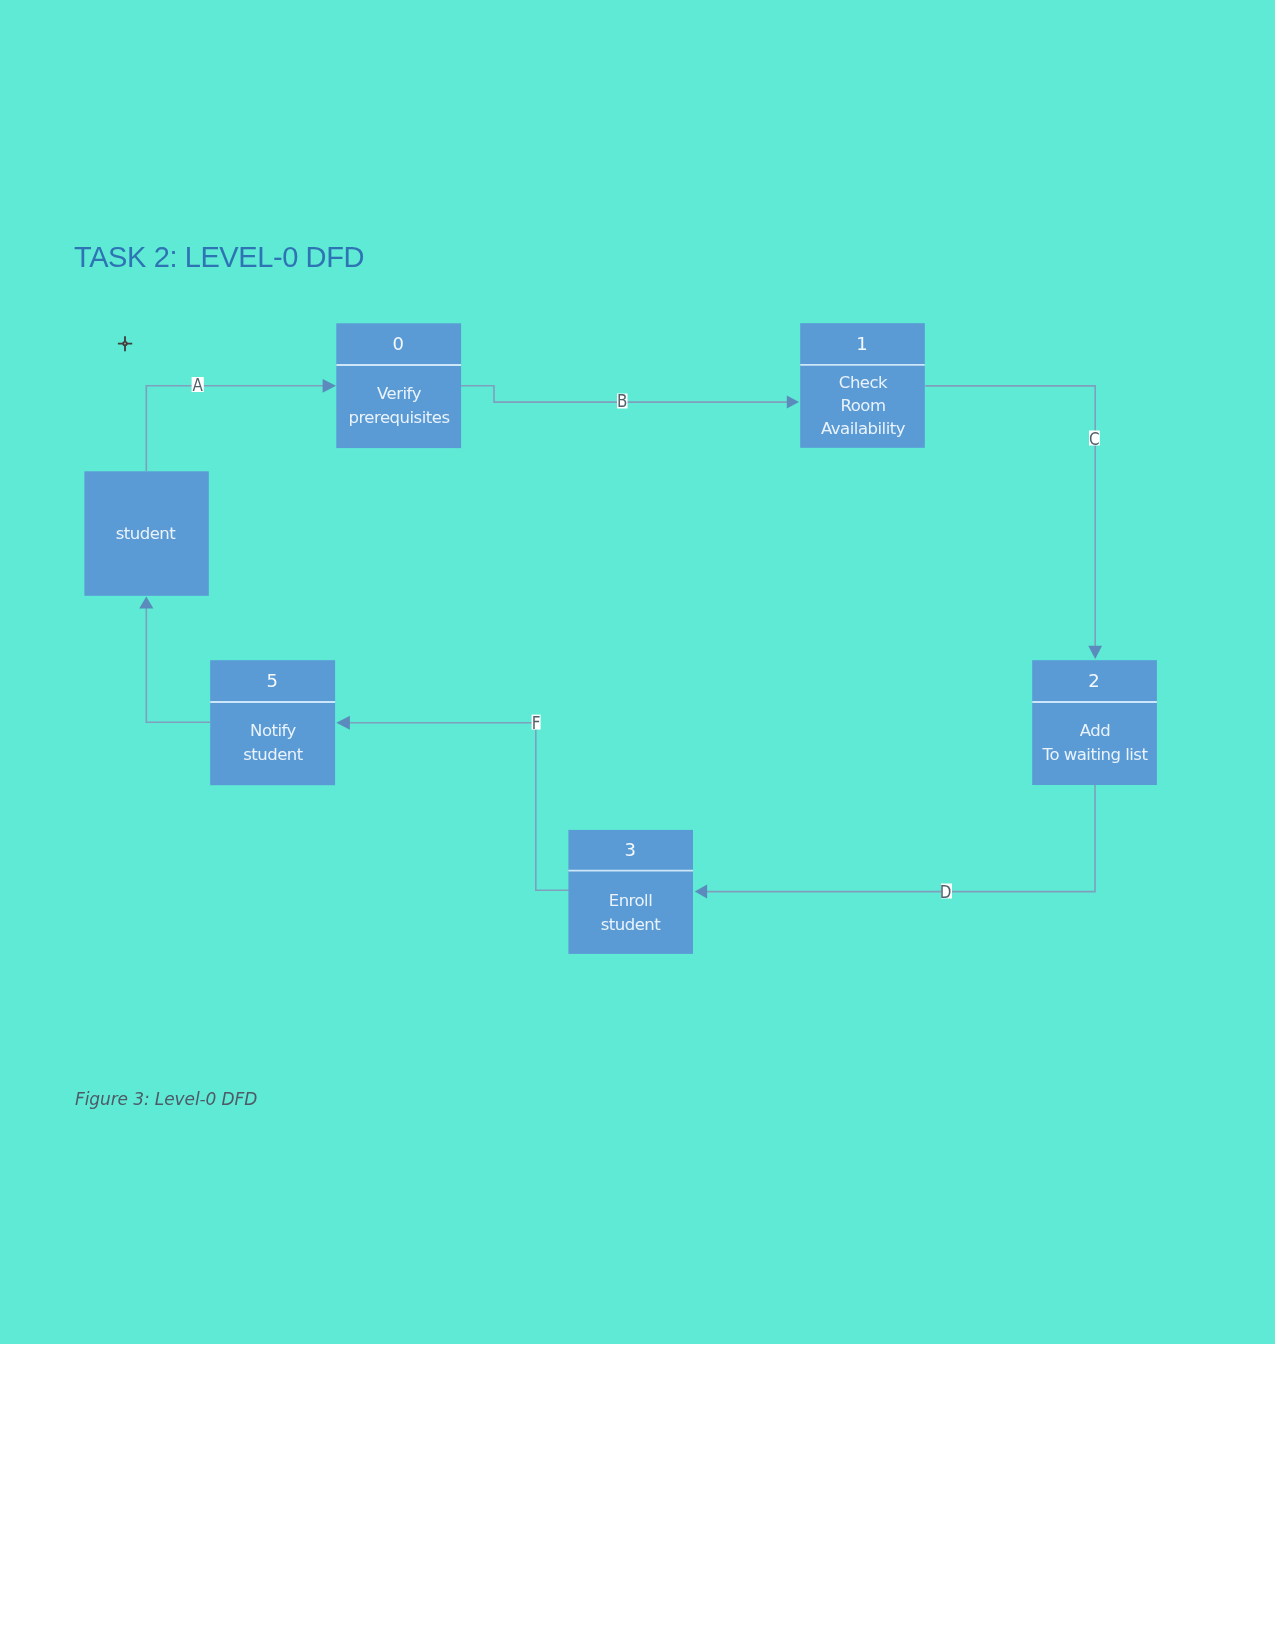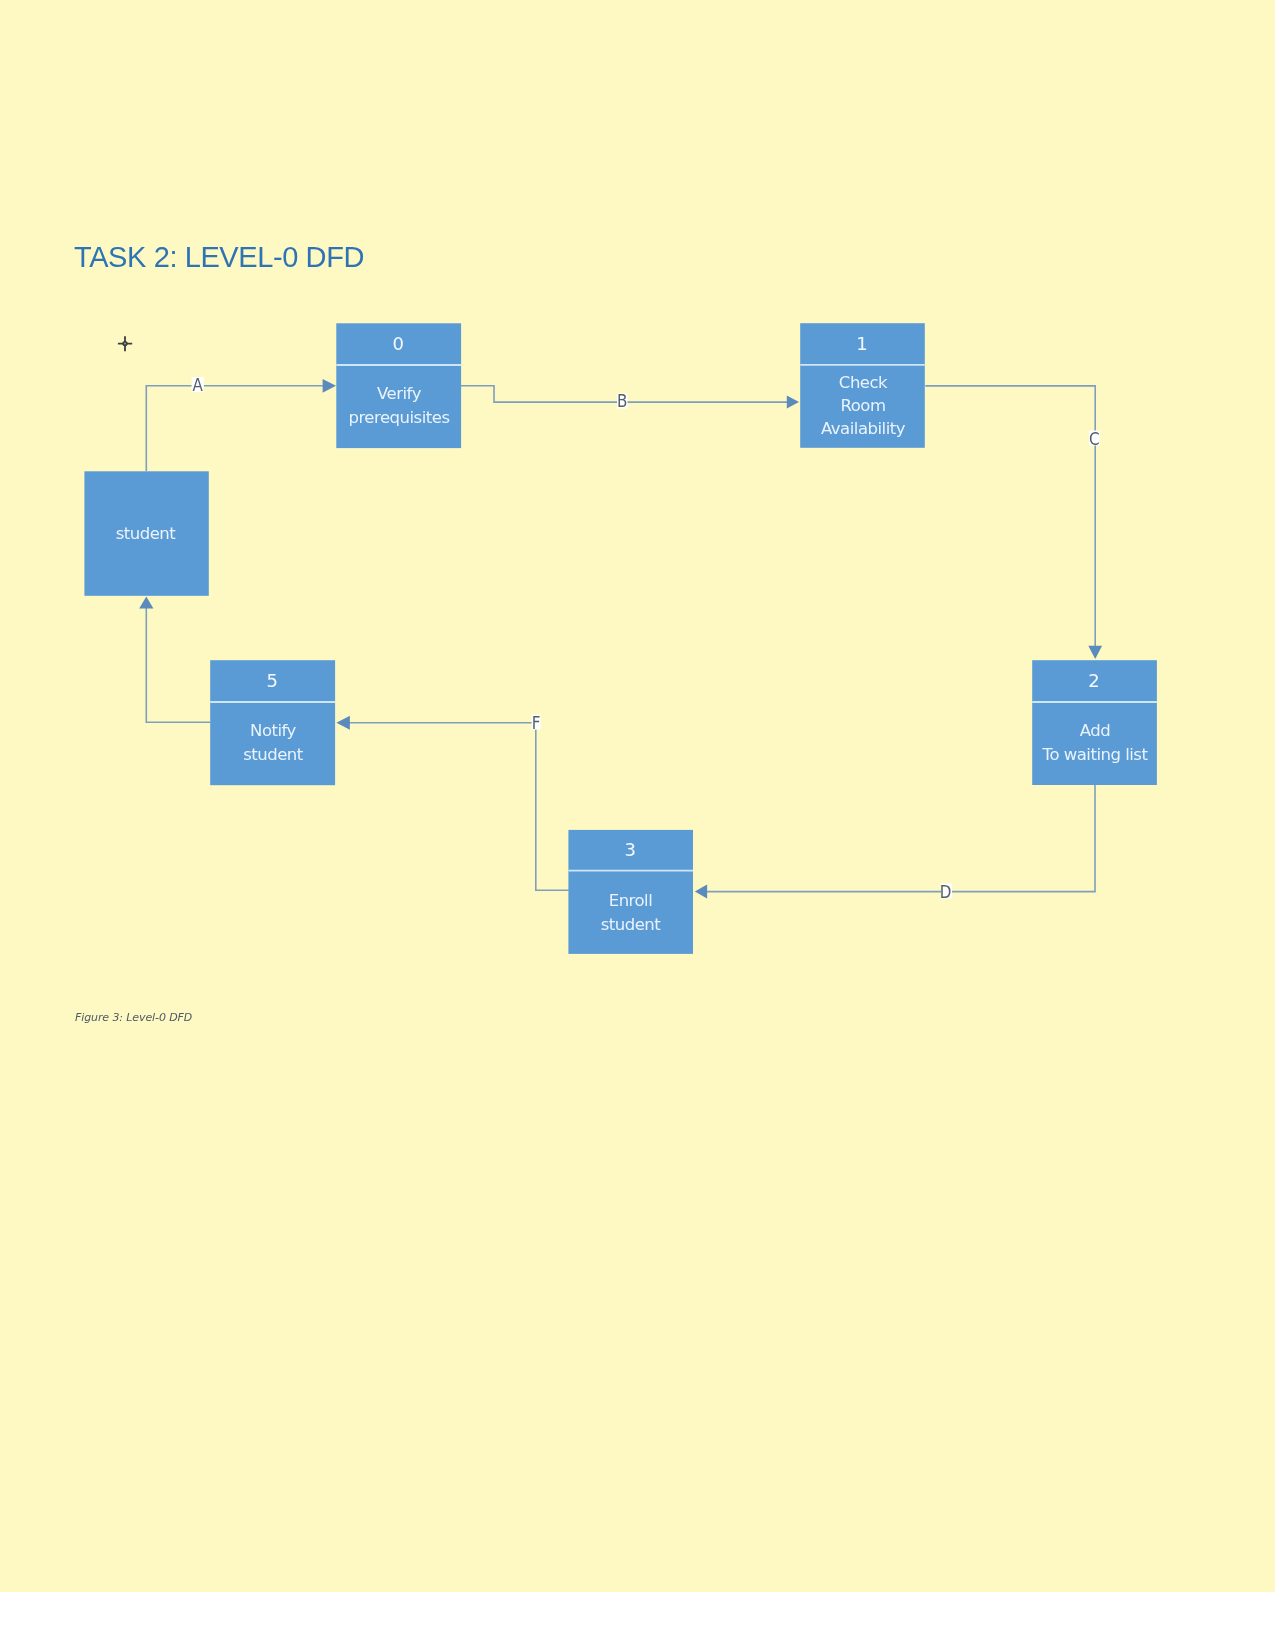--- a/index.html
+++ b/index.html
@@ -9,7 +9,7 @@
   #heading,#caption{transform:translateZ(0);}
   body{width:1275px;height:1650px;background:#ffffff;
        font-family:"Liberation Sans",sans-serif;overflow:hidden;position:relative;}
-  .page{position:absolute;left:0;top:0;width:1275px;height:1592px;background:#fef9c3;}
+  .page{position:absolute;left:0;top:0;width:1275px;height:1344px;background:#5eead4;}
   #heading{position:absolute;left:74px;top:240px;font-size:29px;line-height:34px;
            color:#2E74B5;letter-spacing:-0.4px;white-space:nowrap;font-weight:400;}
   #caption{position:absolute;left:75px;top:1008px;font-family:"DejaVu Sans",sans-serif;

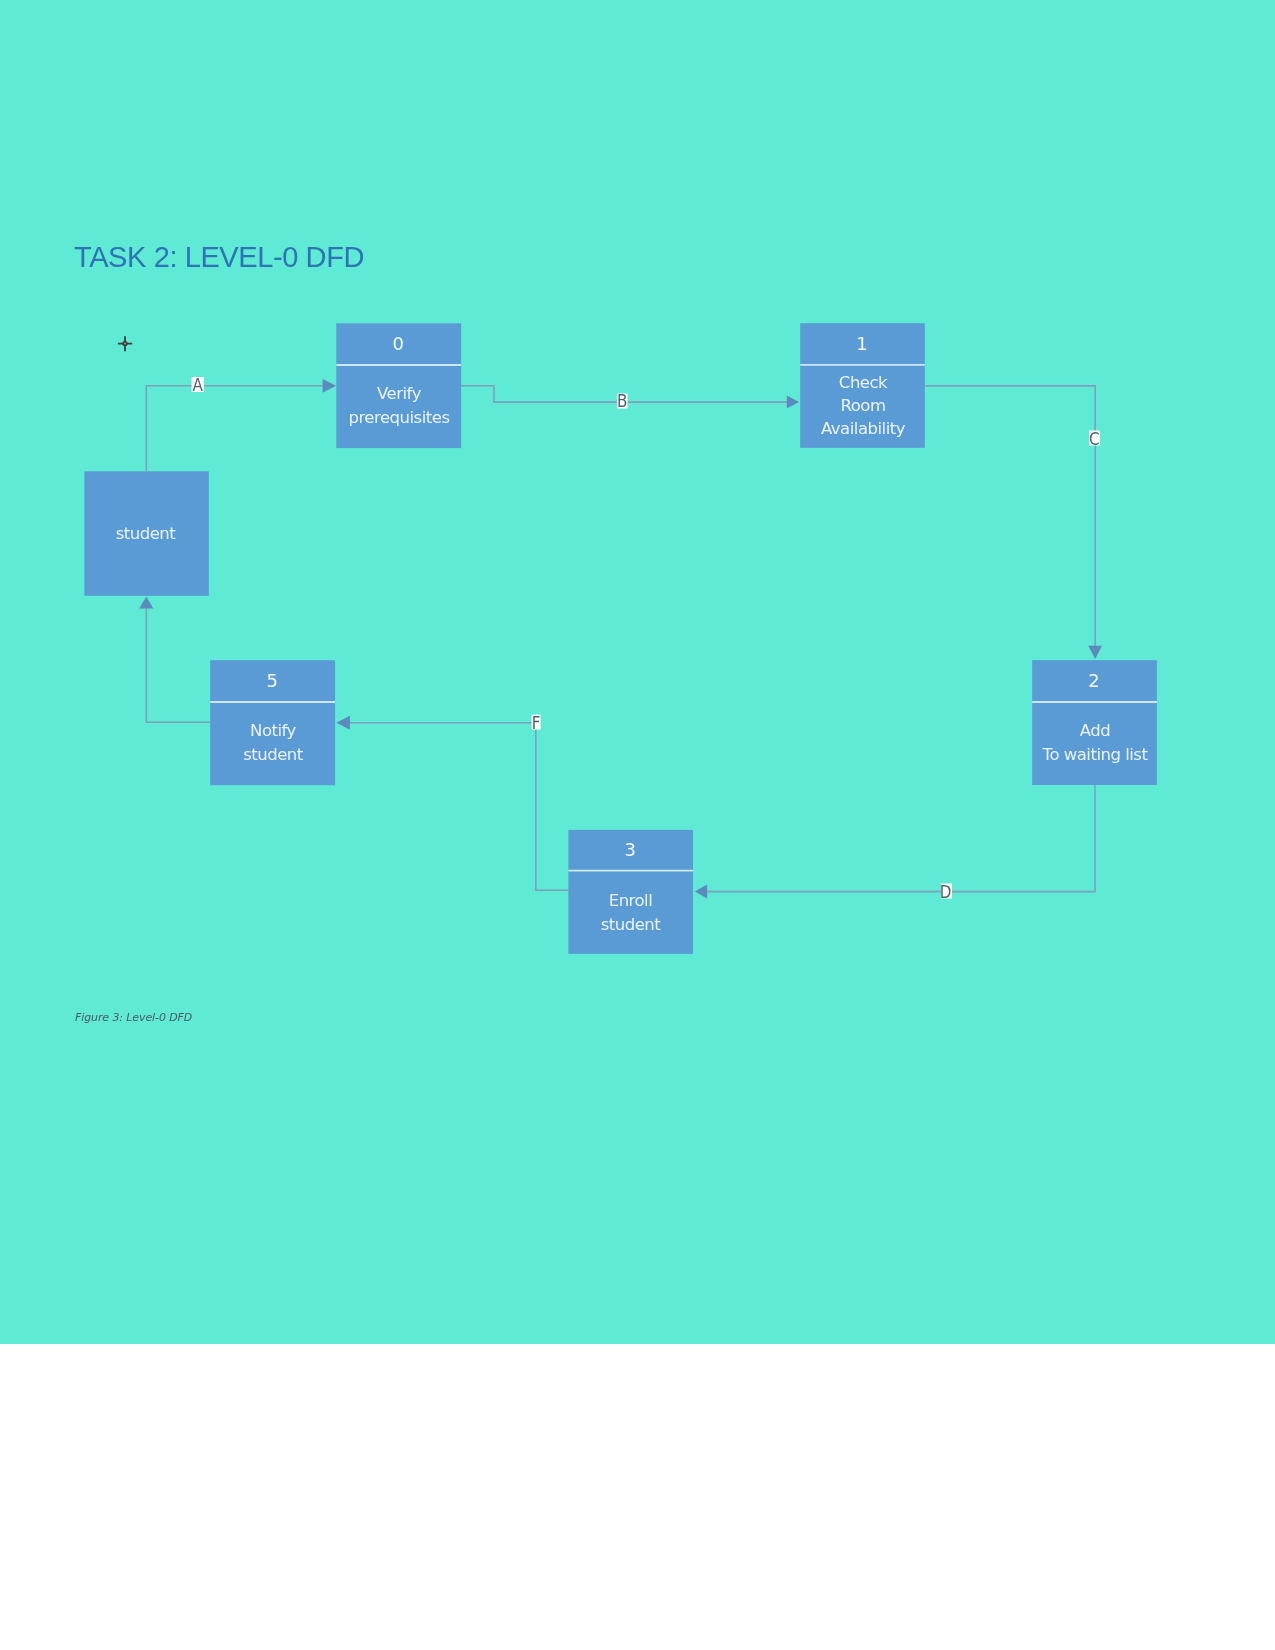--- a/index.html
+++ b/index.html
@@ -12,8 +12,8 @@
   .page{position:absolute;left:0;top:0;width:1275px;height:1344px;background:#5eead4;}
   #heading{position:absolute;left:74px;top:240px;font-size:29px;line-height:34px;
            color:#2E74B5;letter-spacing:-0.4px;white-space:nowrap;font-weight:400;}
-  #caption{position:absolute;left:75px;top:1008px;font-family:"DejaVu Sans",sans-serif;
-           font-size:11px;line-height:20px;font-style:italic;color:#4E5A68;
+  #caption{position:absolute;left:75px;top:1089px;font-family:"DejaVu Sans",sans-serif;
+           font-size:17px;line-height:20px;font-style:italic;color:#4E5A68;
            white-space:nowrap;letter-spacing:-0.1px;}
   svg.diagram{position:absolute;left:0;top:0;width:1275px;height:1650px;}
   .boxfill{fill:#5B9BD5;}

